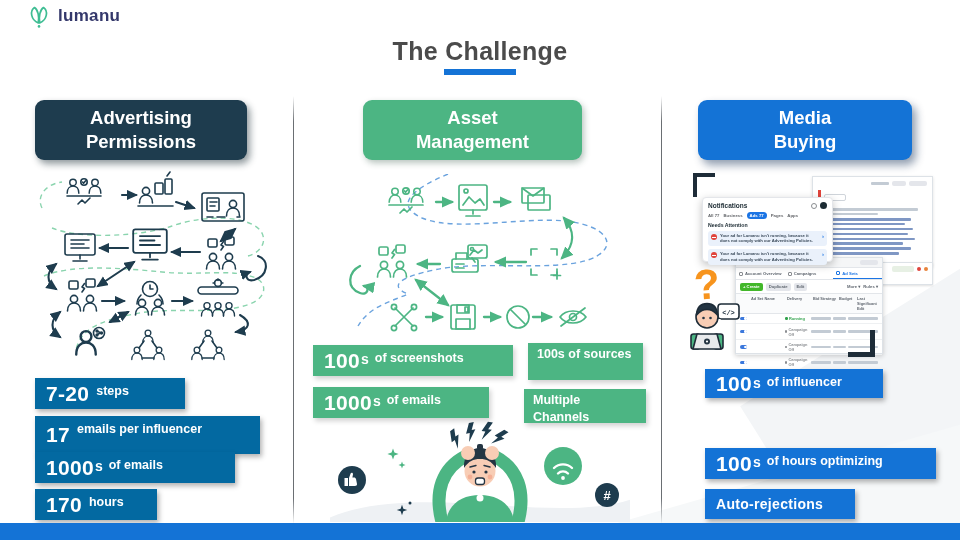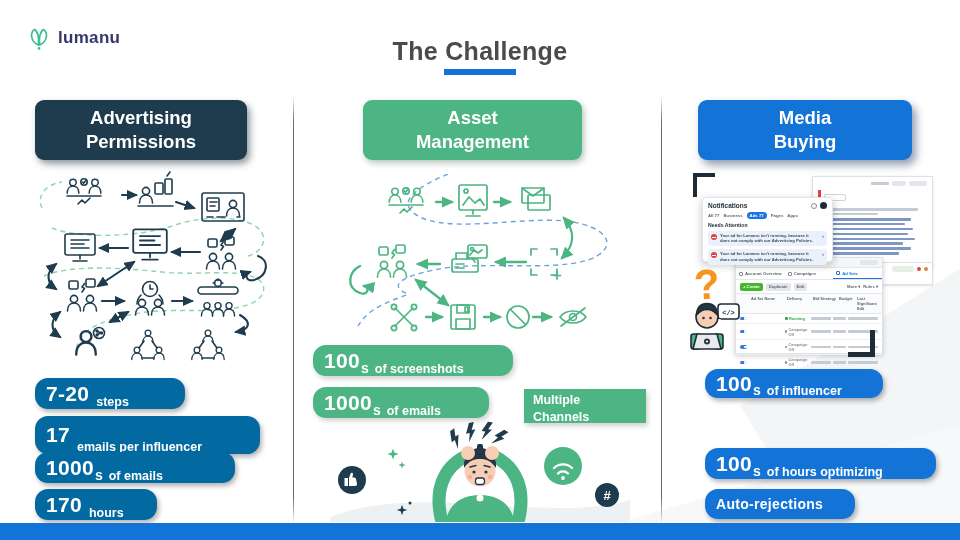--- a/index.html
+++ b/index.html
@@ -13,7 +13,7 @@
   .bgshape.s2 { left:540px; top:475px; width:520px; height:220px; transform:rotate(-16deg); background:#f6f8f9; }
 
   
-  .logo { position:absolute; left:27px; top:25px; display:flex; align-items:center; gap:7px; z-index:5; }
+  .logo { position:absolute; left:27px; top:3px; display:flex; align-items:center; gap:7px; z-index:5; }
   .logo-text { font-size:17px; font-weight:800; color:#34386b; letter-spacing:.3px; }
 
   

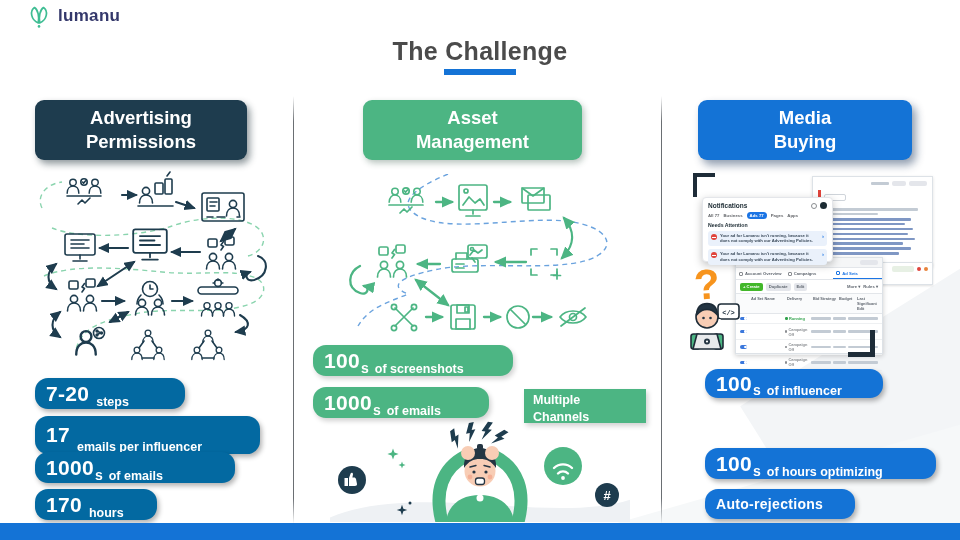--- a/index.html
+++ b/index.html
@@ -32,8 +32,8 @@
   .colhead.blue  { background:#1473d6; box-shadow:4px 5px 8px rgba(10,40,80,.45); }
 
   
-  .stat { position:absolute; color:#fff; display:flex; align-items:flex-end; padding:0 11px; z-index:3;
-          box-shadow:2px 3px 5px rgba(0,0,0,.3);border-radius:13px; }
+  .stat { position:absolute; color:#fff; display:flex; align-items:flex-start; padding:6px 11px; z-index:3;
+          box-shadow:2px 3px 5px rgba(0,0,0,.3); }
   .stat.navy  { background:#0369a1; }
   .stat.green { background:#4cb583; box-shadow:2px 3px 5px rgba(0,0,0,.18); }
   .stat.blue  { background:#1473d6; }

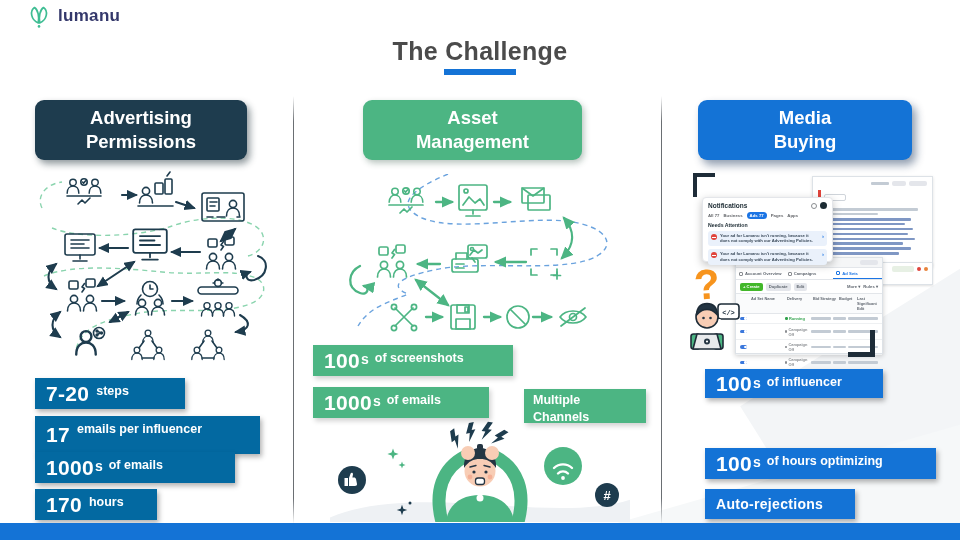--- a/index.html
+++ b/index.html
@@ -648,6 +648,7 @@
       <span class="sfx">s</span>
       <span class="l">of emails</span>
   </div>
+  <div class="sidestat" style="left:528px;top:343px;width:115px;height:37px">100s of sources</div>
   <div class="sidestat" style="left:524px;top:389px;width:122px;height:34px">Multiple Channels</div>
 
   <div class="stat blue" style="left:705px;top:369px;width:178px;height:29px">

